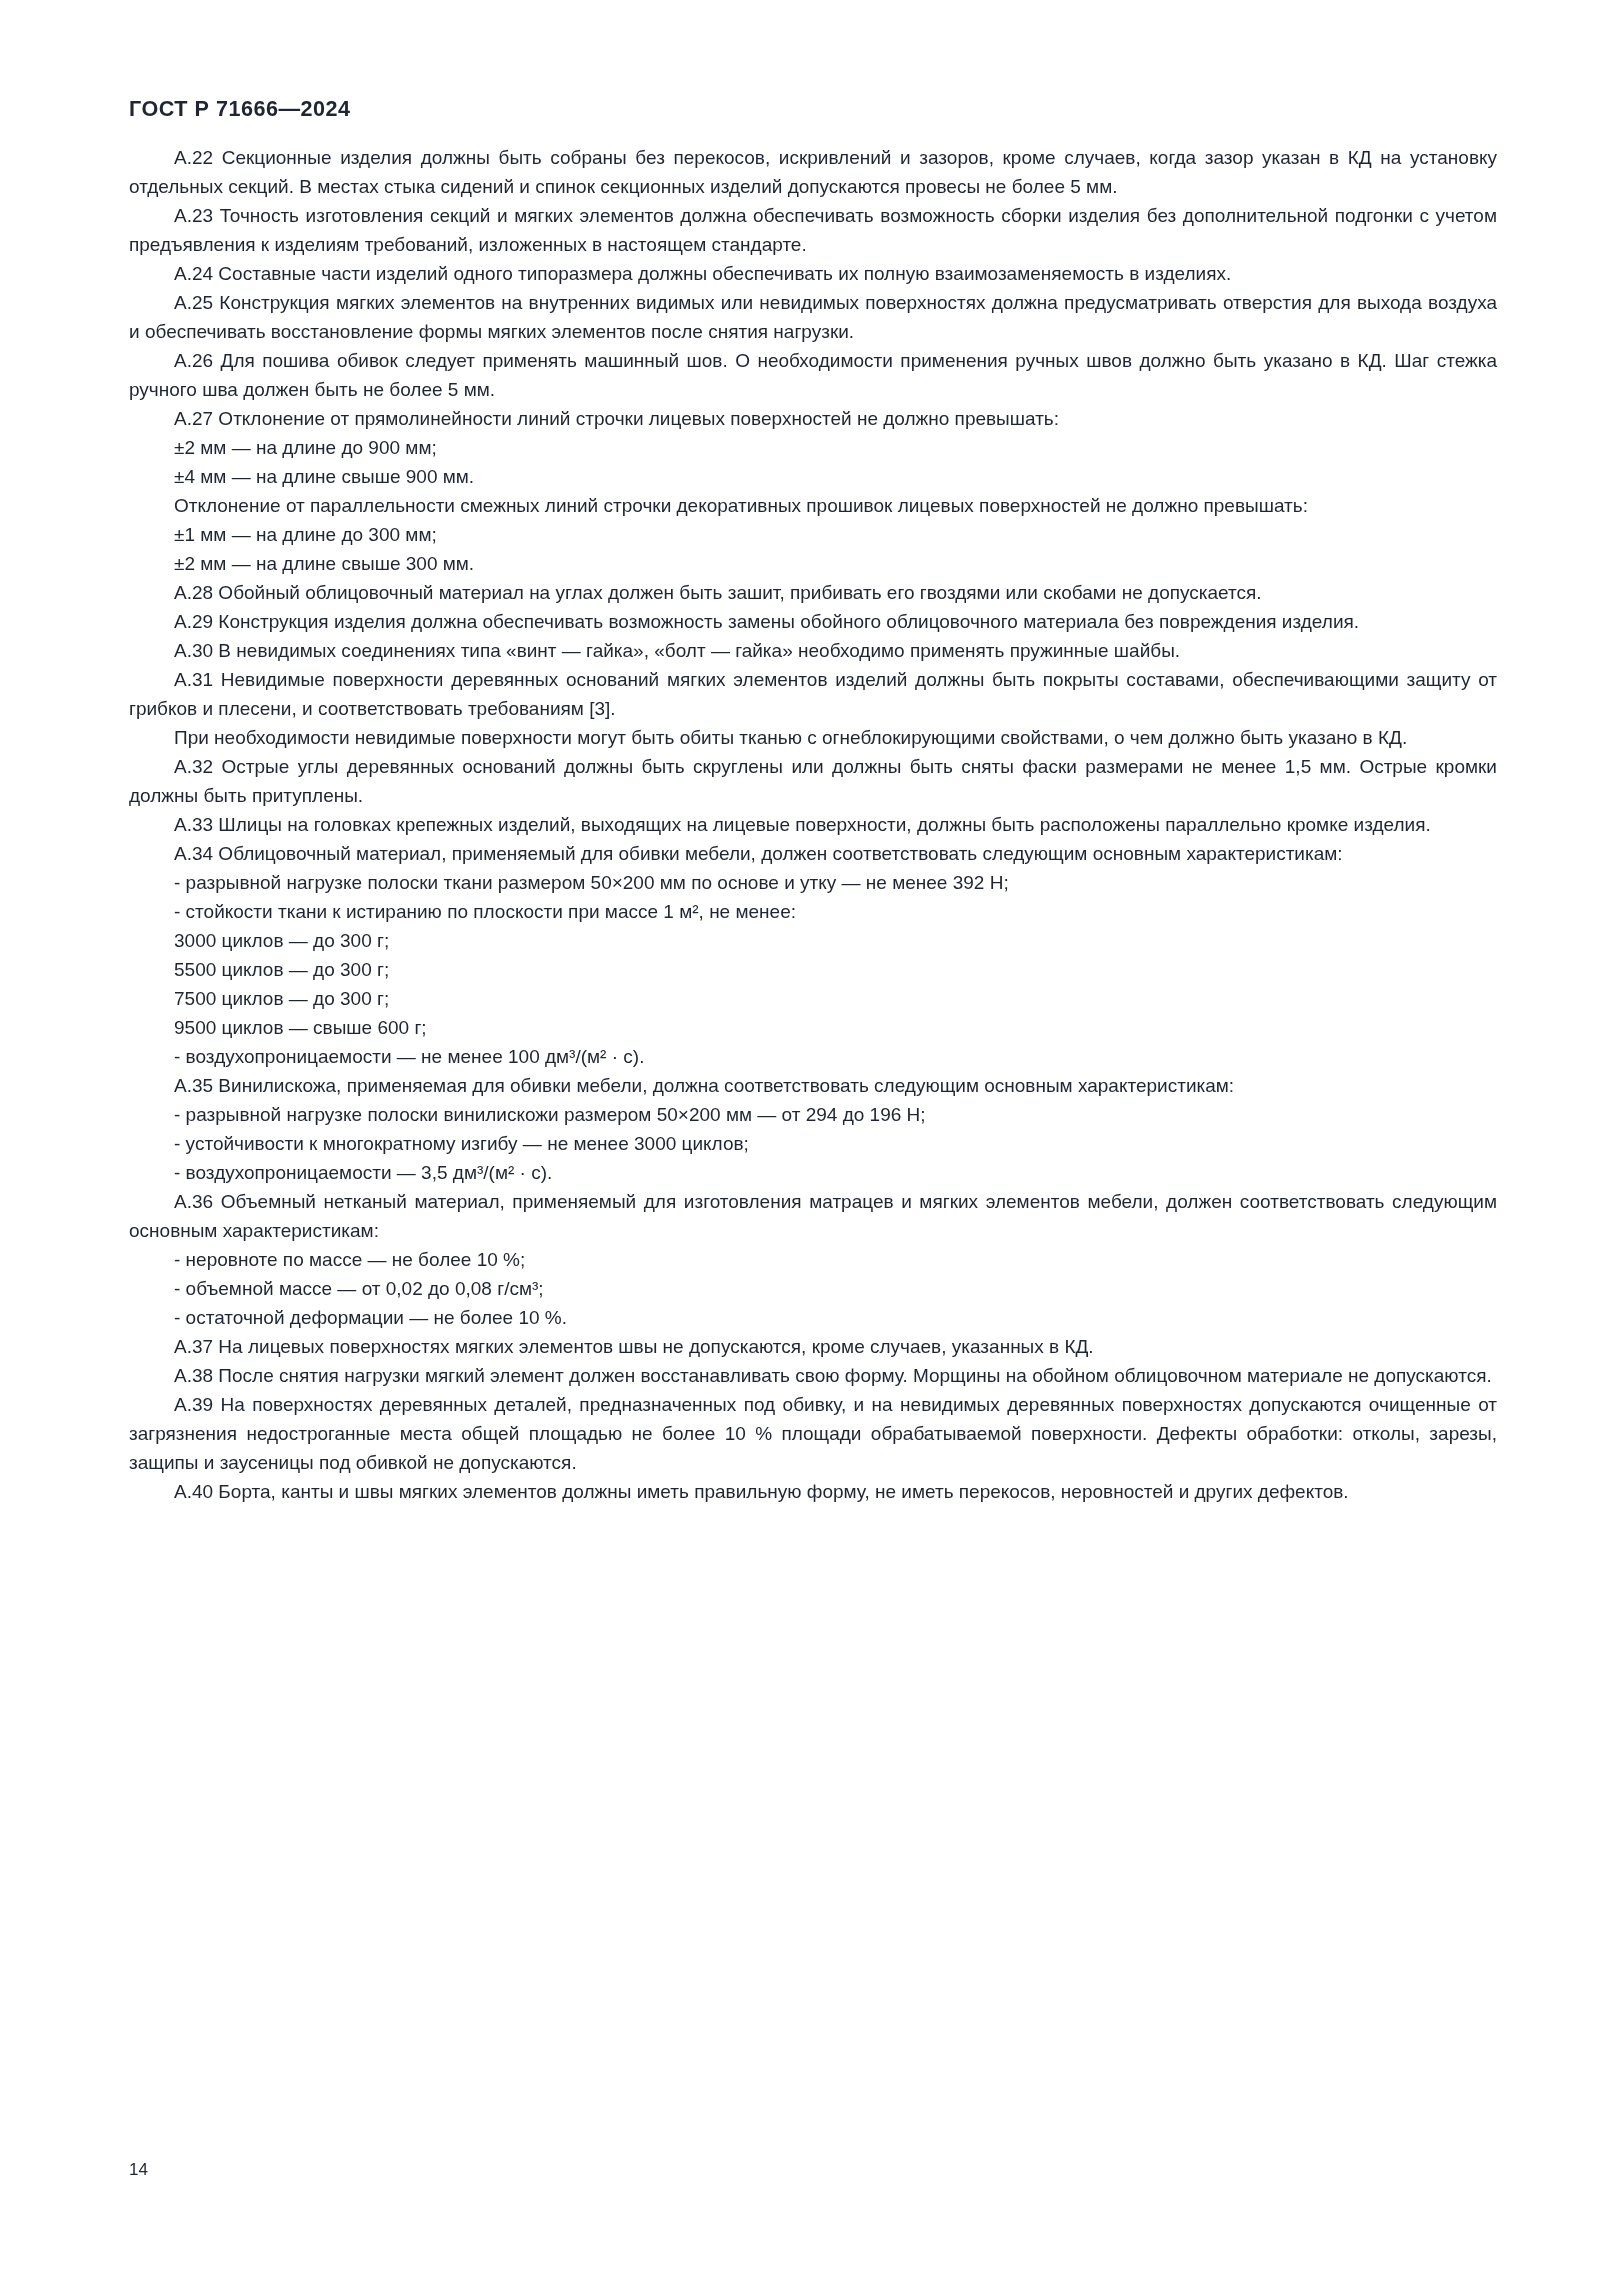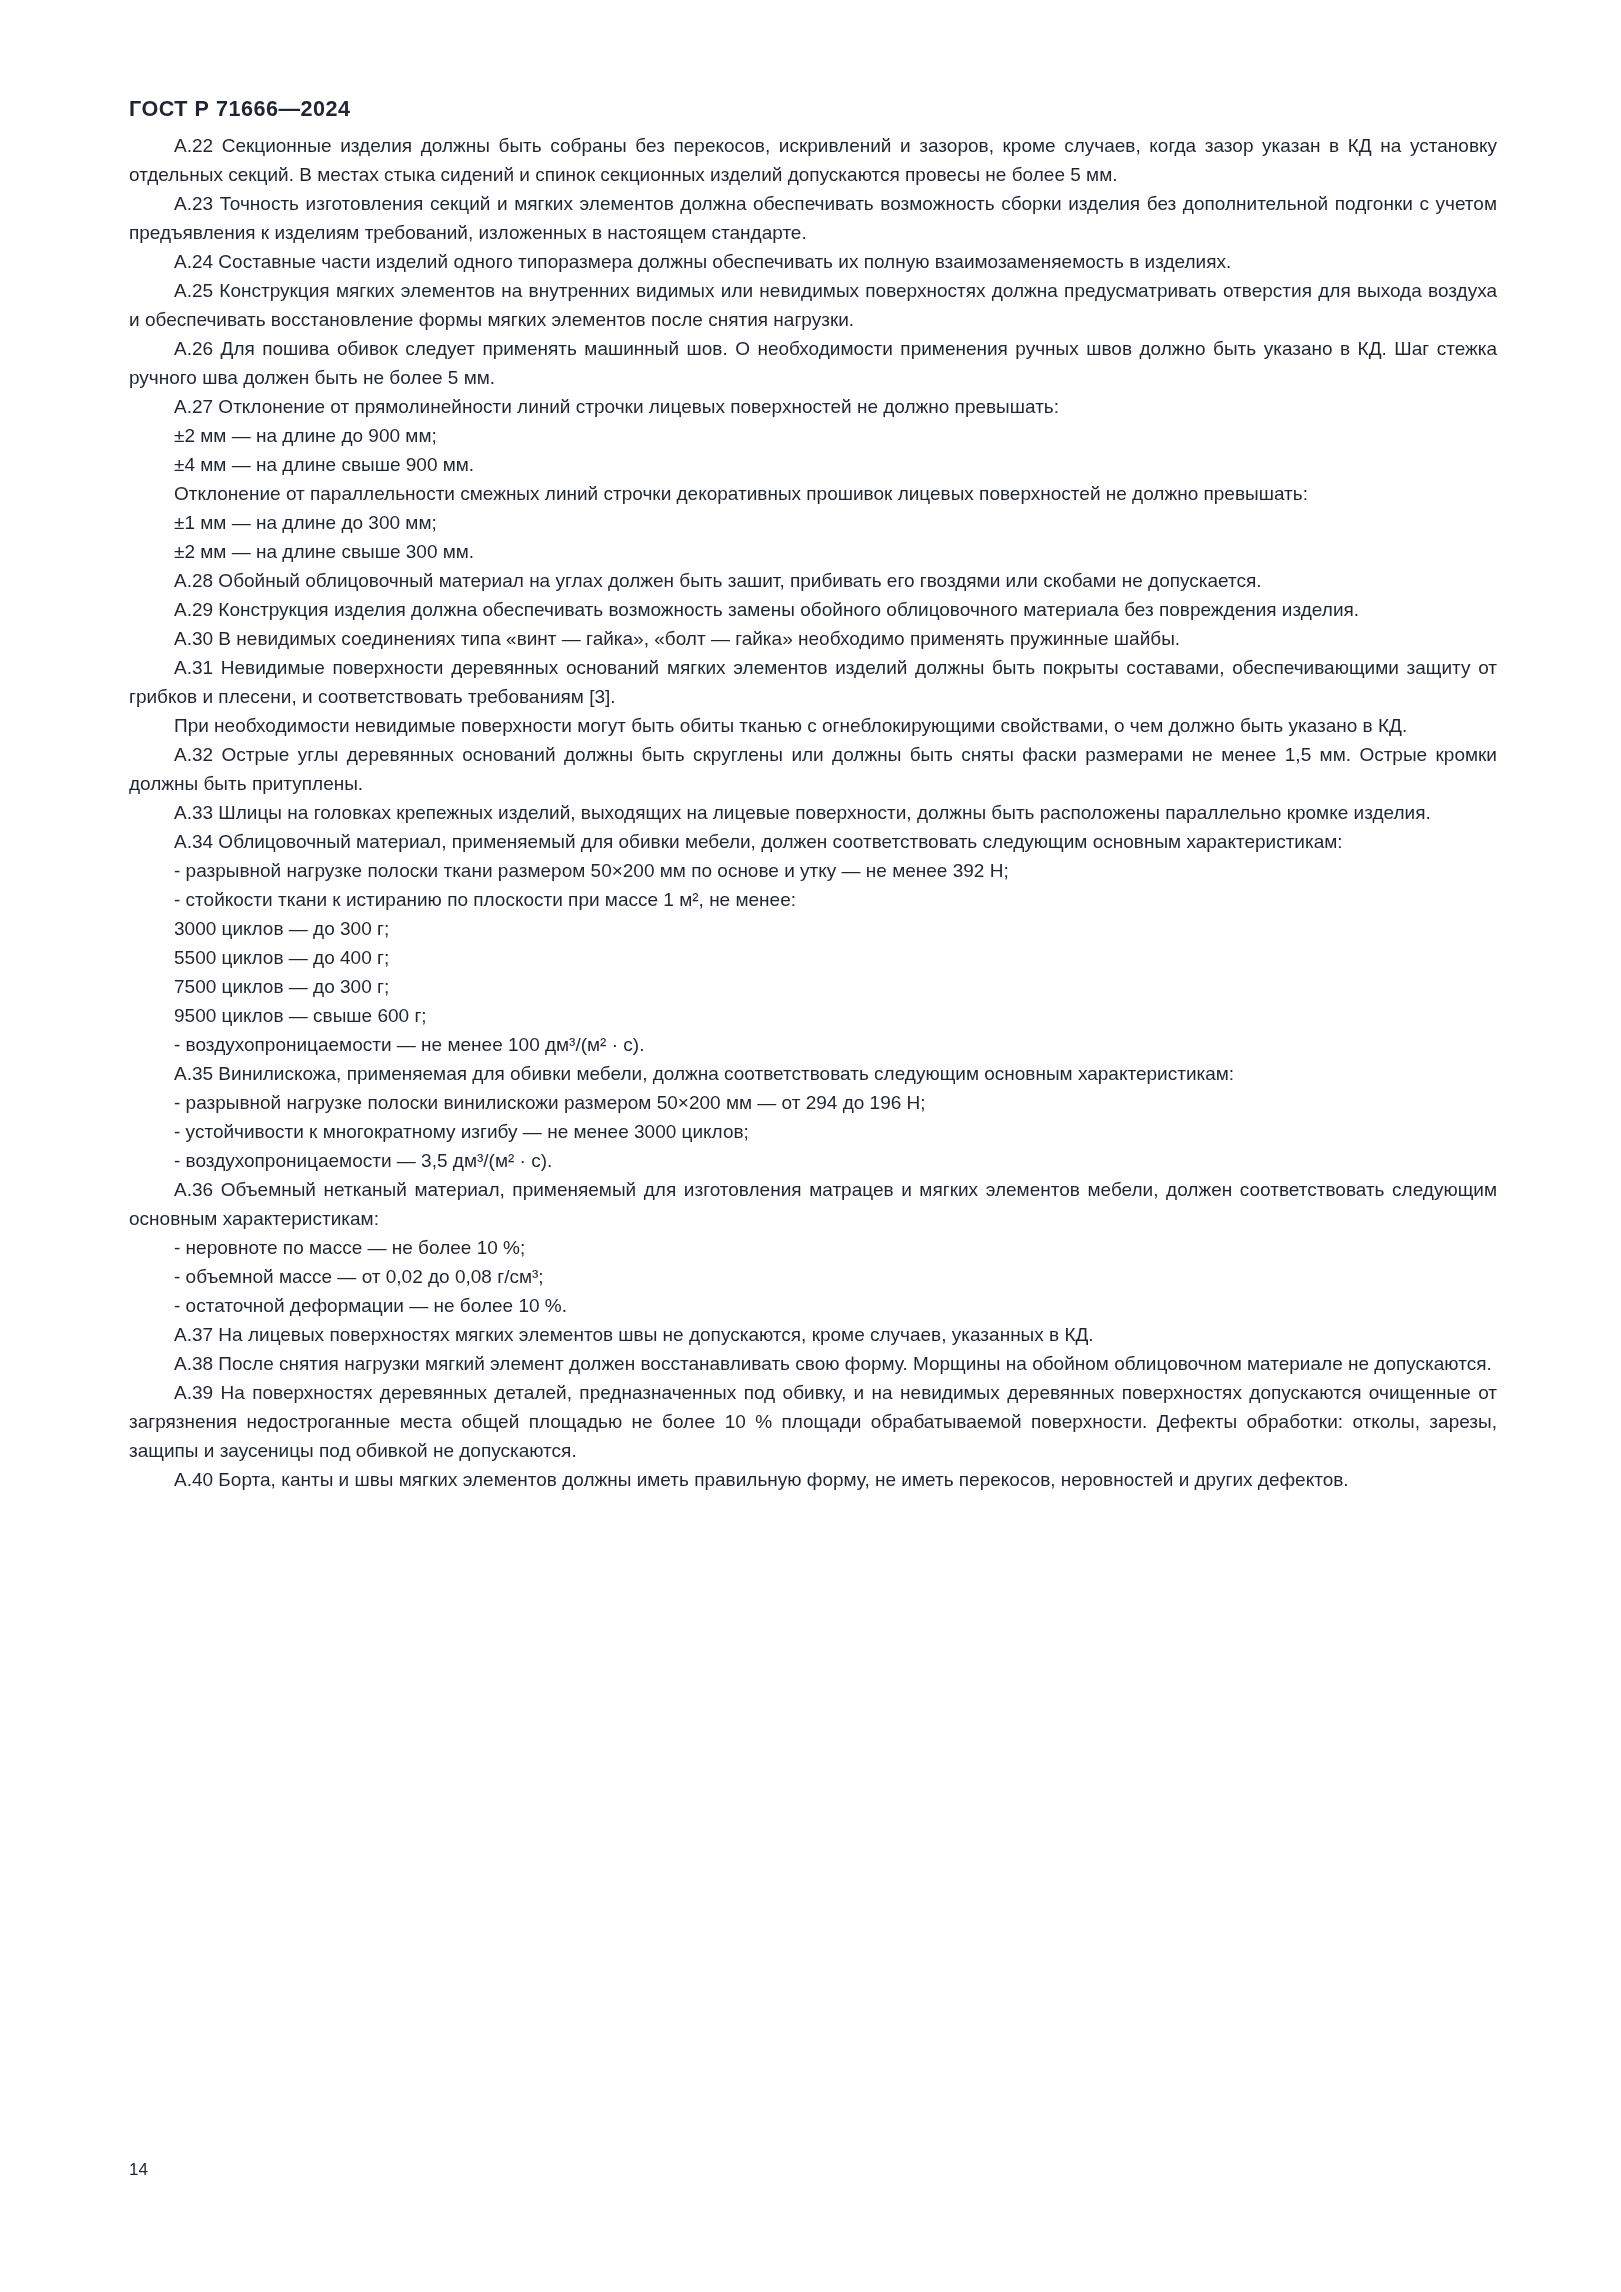--- a/index.html
+++ b/index.html
@@ -24,7 +24,7 @@
     font-size: 21.6px;
     line-height: 25.5px;
     letter-spacing: 0.5px;
-    margin-bottom: 9px;
+    margin-bottom: 21px;
   }
   .para {
     font-size: 19px;

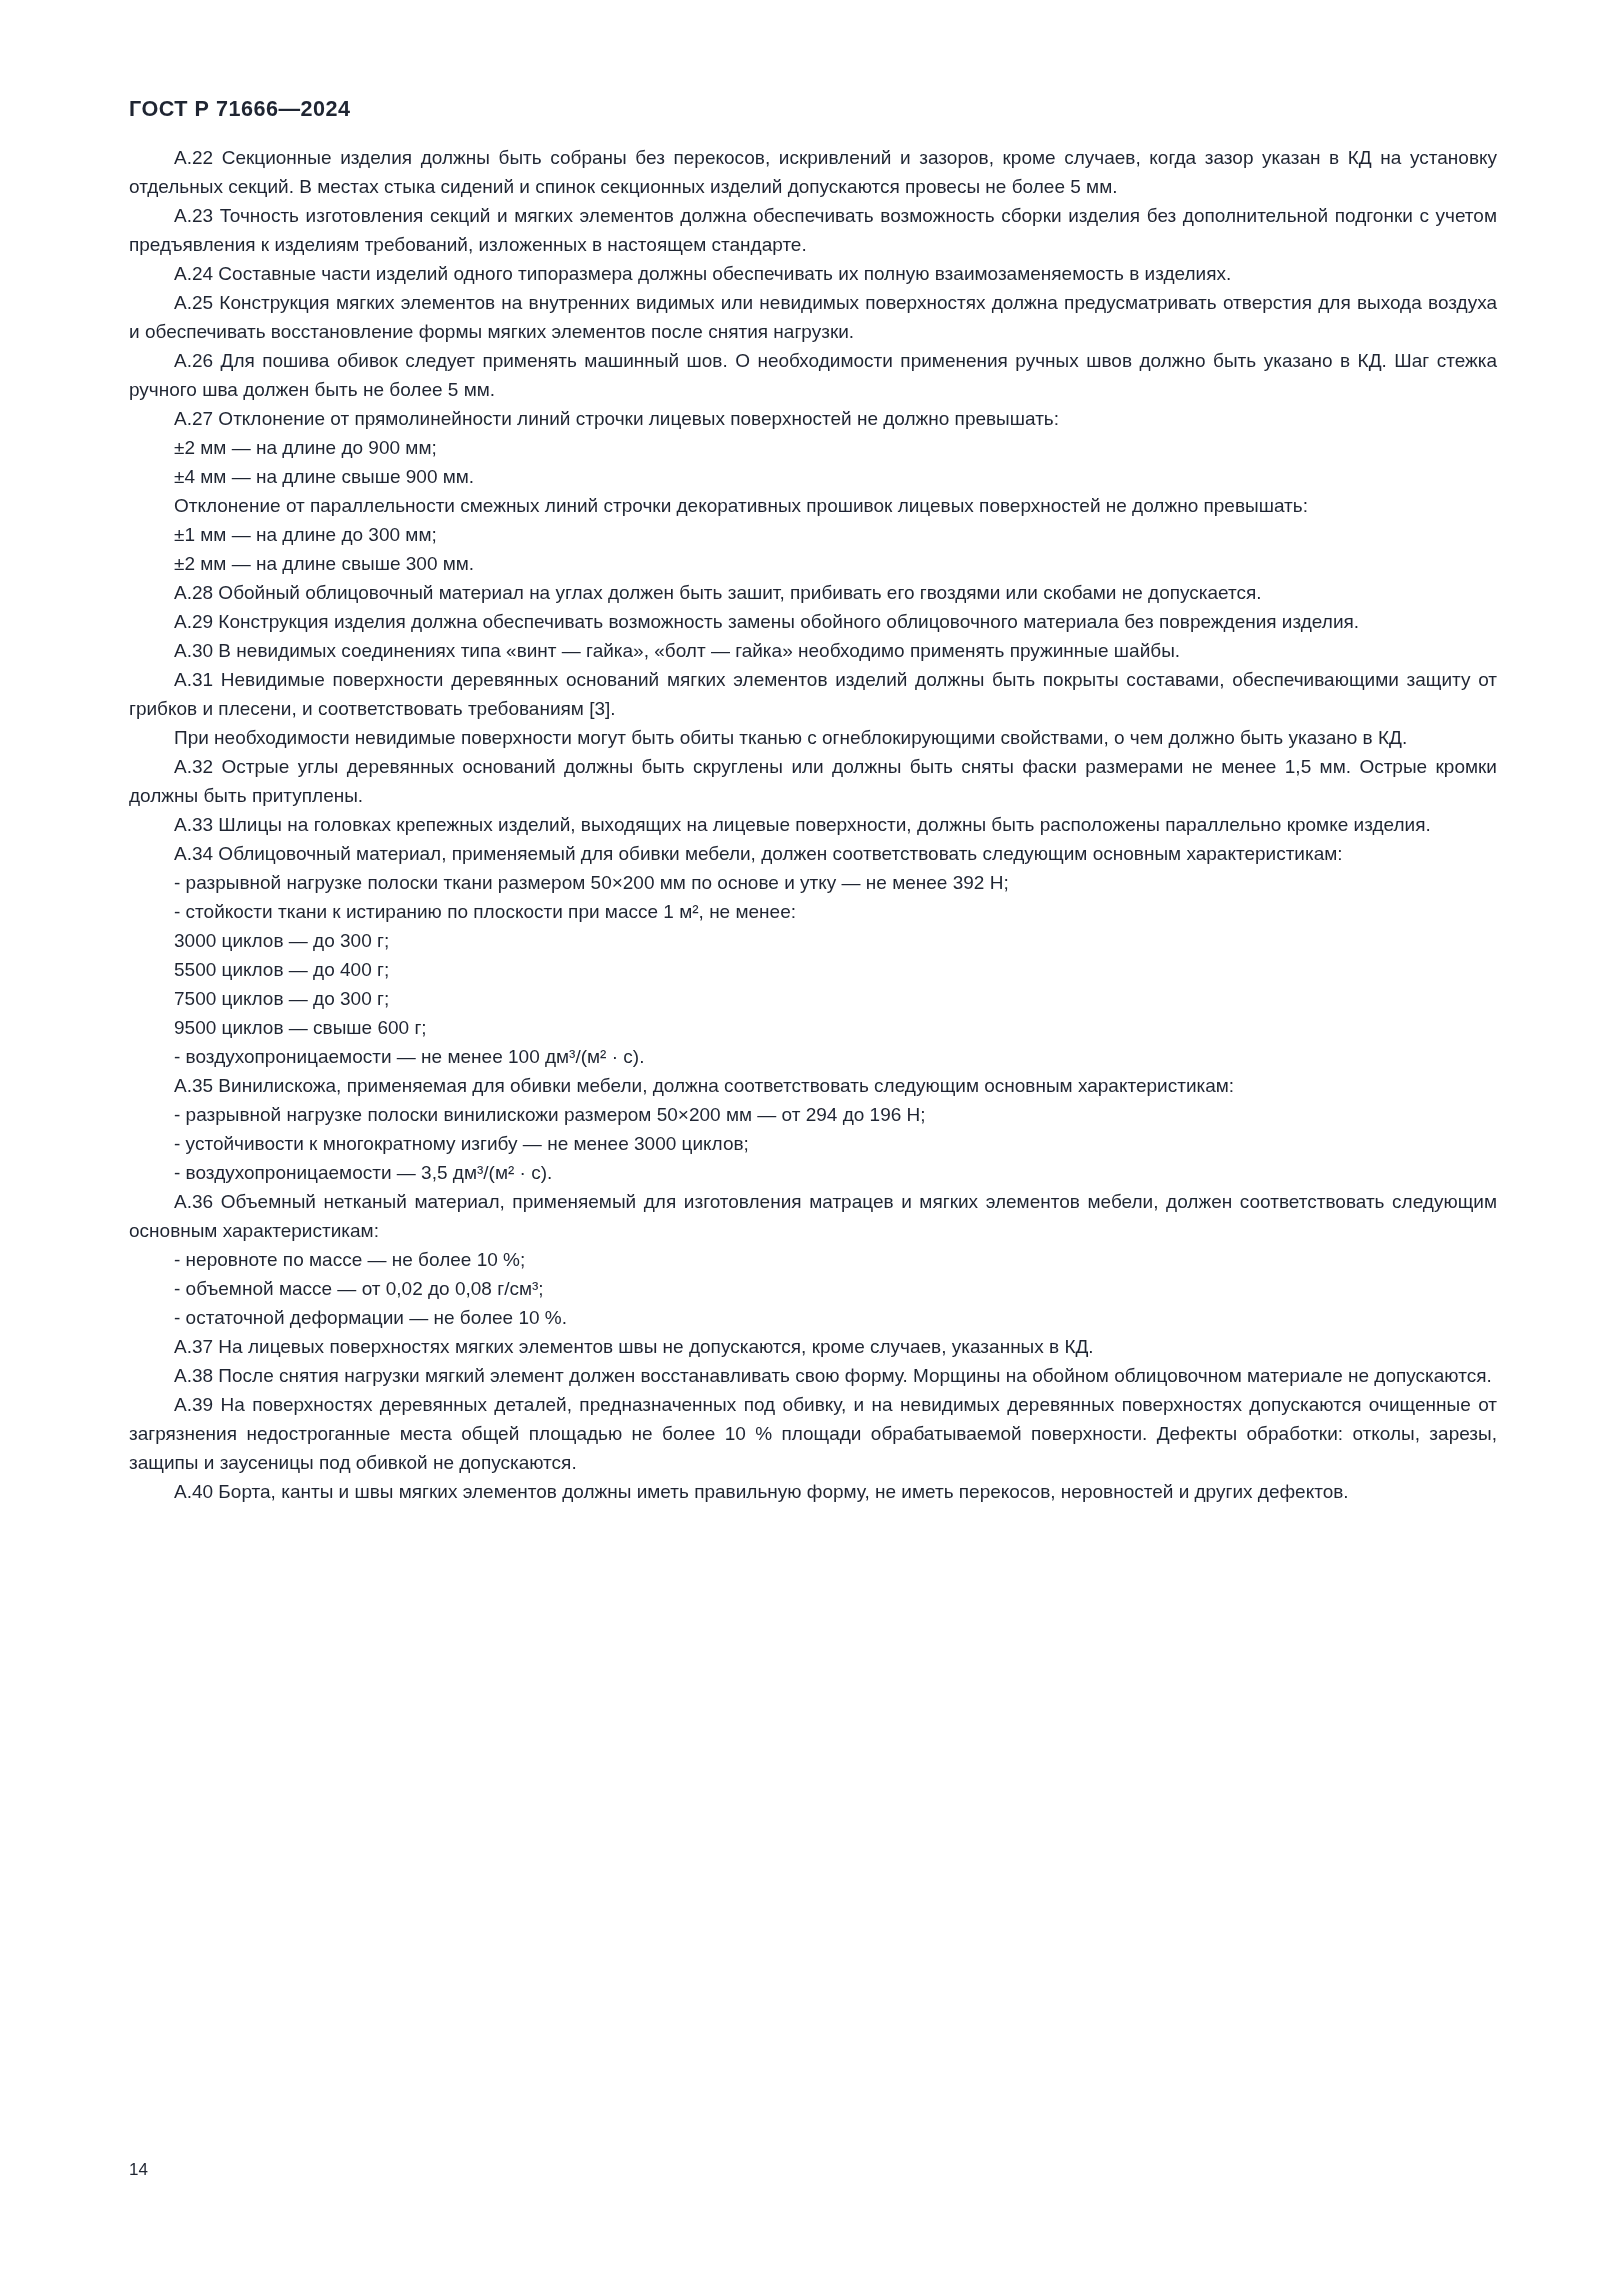--- a/index.html
+++ b/index.html
@@ -68,7 +68,7 @@
     <div class="para">- разрывной нагрузке полоски ткани размером 50×200 мм по основе и утку — не менее 392 Н;</div>
     <div class="para">- стойкости ткани к истиранию по плоскости при массе 1 м², не менее:</div>
     <div class="para">3000 циклов — до 300 г;</div>
-    <div class="para">5500 циклов — до 400 г;</div>
+    <div class="para">5500 циклов — до 300 г;</div>
     <div class="para">7500 циклов — до 300 г;</div>
     <div class="para">9500 циклов — свыше 600 г;</div>
     <div class="para">- воздухопроницаемости — не менее 100 дм³/(м² · с).</div>

